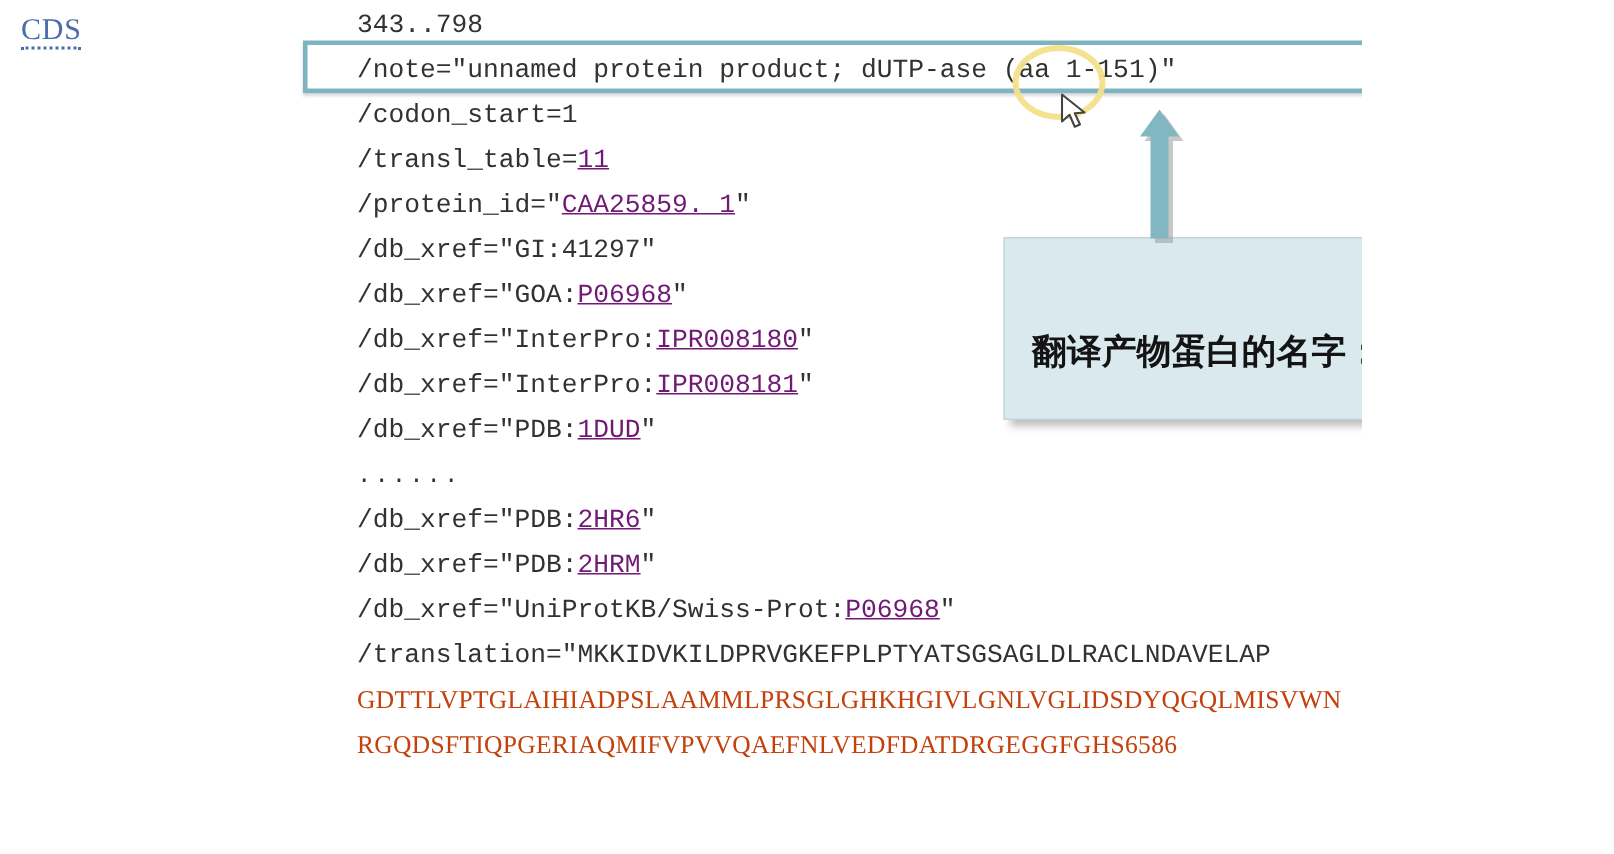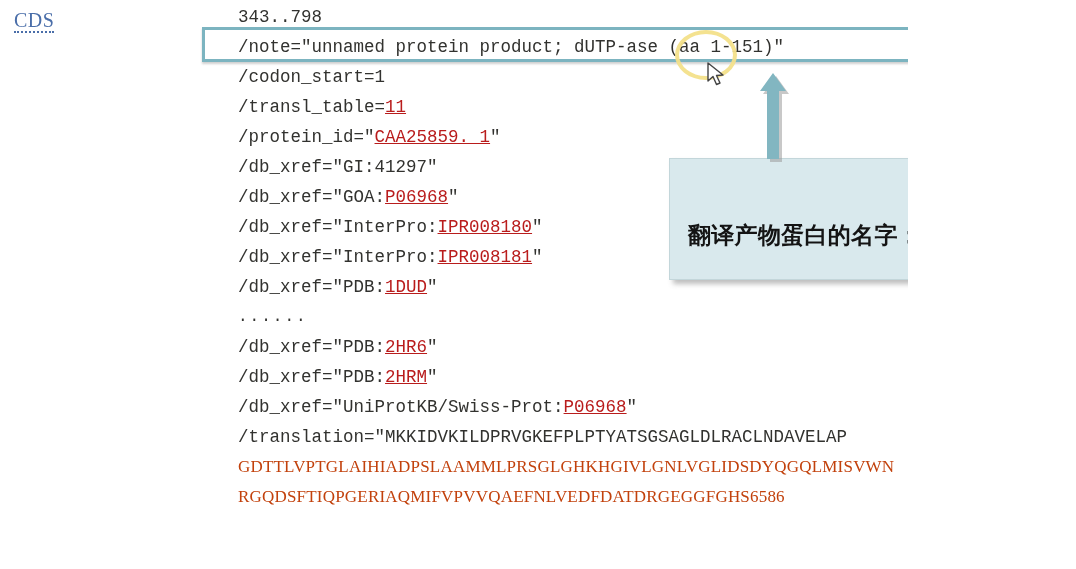--- a/index.html
+++ b/index.html
@@ -58,7 +58,7 @@
     font-size: 16px;
   }
   .lnk {
-    color: #b91c1c;
+    color: #701a75;
     text-decoration: underline;
   }
 

